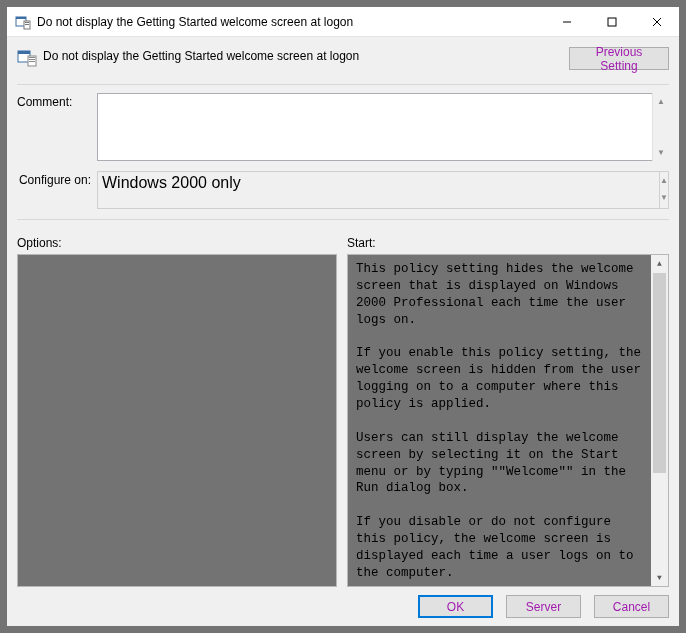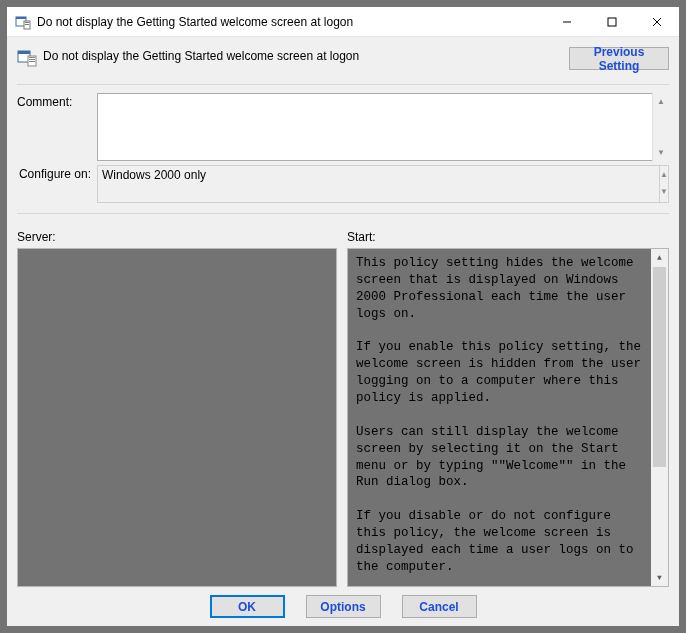--- a/index.html
+++ b/index.html
@@ -79,13 +79,12 @@
     background: #e1e1e1;
     border: 1px solid #adadad;
     font-size: 12px;
-    color: #1d4ed8;
+    color: #a21caf;
     font-family: inherit;
     cursor: pointer;
     display: inline-flex;
     align-items: center;
     justify-content: center;
-    font-weight: bold;
   }
   .btn.nav { width: 100px; height: 23px; }
   .hr { border-top: 1px solid #d8d8d8; margin: 4px 0 8px 0; }

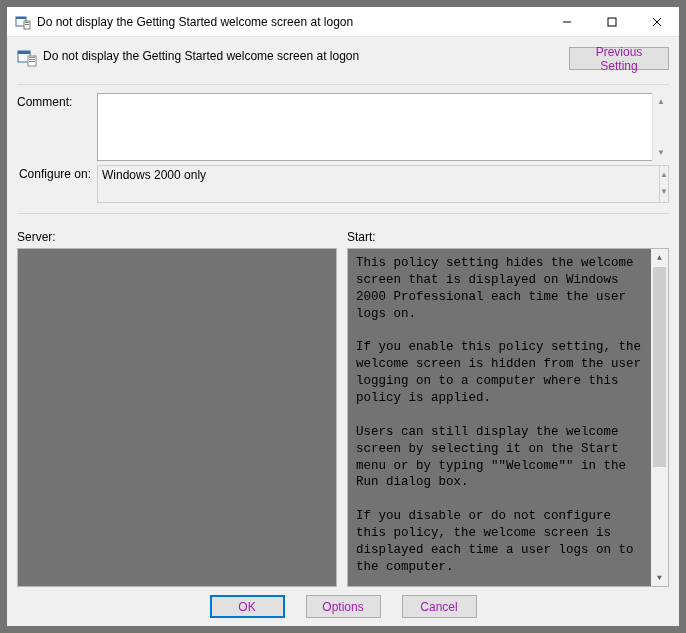--- a/index.html
+++ b/index.html
@@ -118,7 +118,7 @@
     flex: 1;
     display: flex;
     flex-direction: column;
-    gap: 4px;
+    gap: 10px;
   }
   .field-row {
     display: flex;

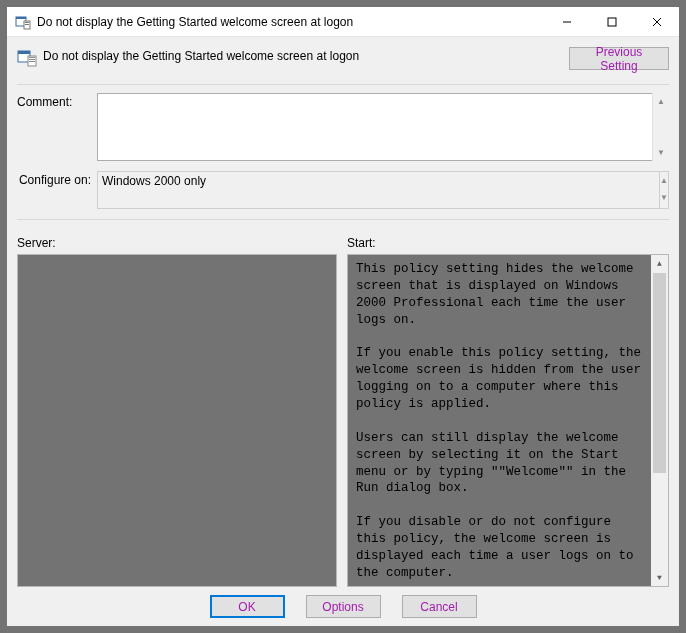--- a/index.html
+++ b/index.html
@@ -150,7 +150,7 @@
     border: 1px solid #cfcfcf;
     padding: 2px 4px;
     color: #000;
-    font-size: 12px;
+    font-size: 16px;
     overflow: hidden;
     position: relative;
   }

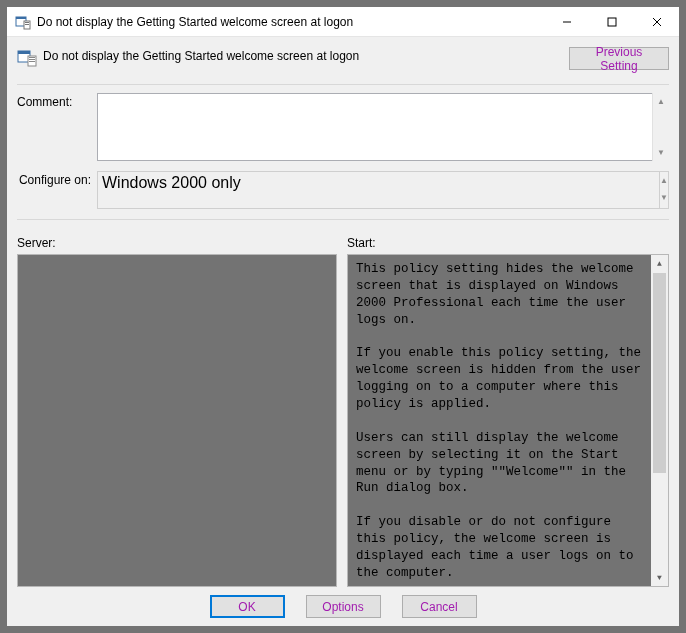--- a/index.html
+++ b/index.html
@@ -327,7 +327,7 @@
 
     <div class="sections-row">
       <div class="section left">
-        <div class="section-label">Server:</div>
+        <div class="section-label">Options:</div>
         <div class="panel"></div>
       </div>
       <div class="section">

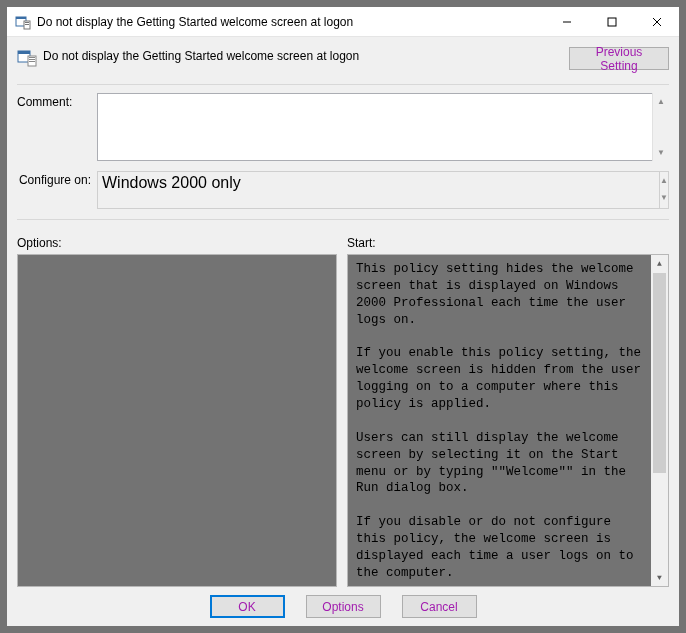--- a/index.html
+++ b/index.html
@@ -231,8 +231,8 @@
   .vscroll .arr-dn { bottom: 0; }
   .bottom-bar {
     display: flex;
-    justify-content: center;
-    gap: 21px;
+    justify-content: flex-end;
+    gap: 13px;
     padding-top: 8px;
   }
   .btn.action { width: 75px; height: 23px; }

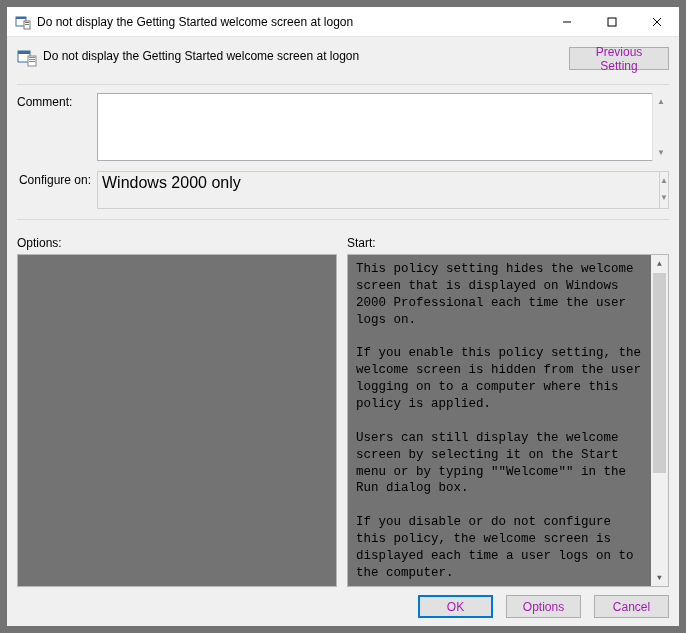--- a/index.html
+++ b/index.html
@@ -355,7 +355,7 @@
 
     <div class="bottom-bar">
       <button class="btn action default">OK</button>
-      <button class="btn action">Options</button>
+      <button class="btn action">Server</button>
       <button class="btn action">Cancel</button>
     </div>
 

